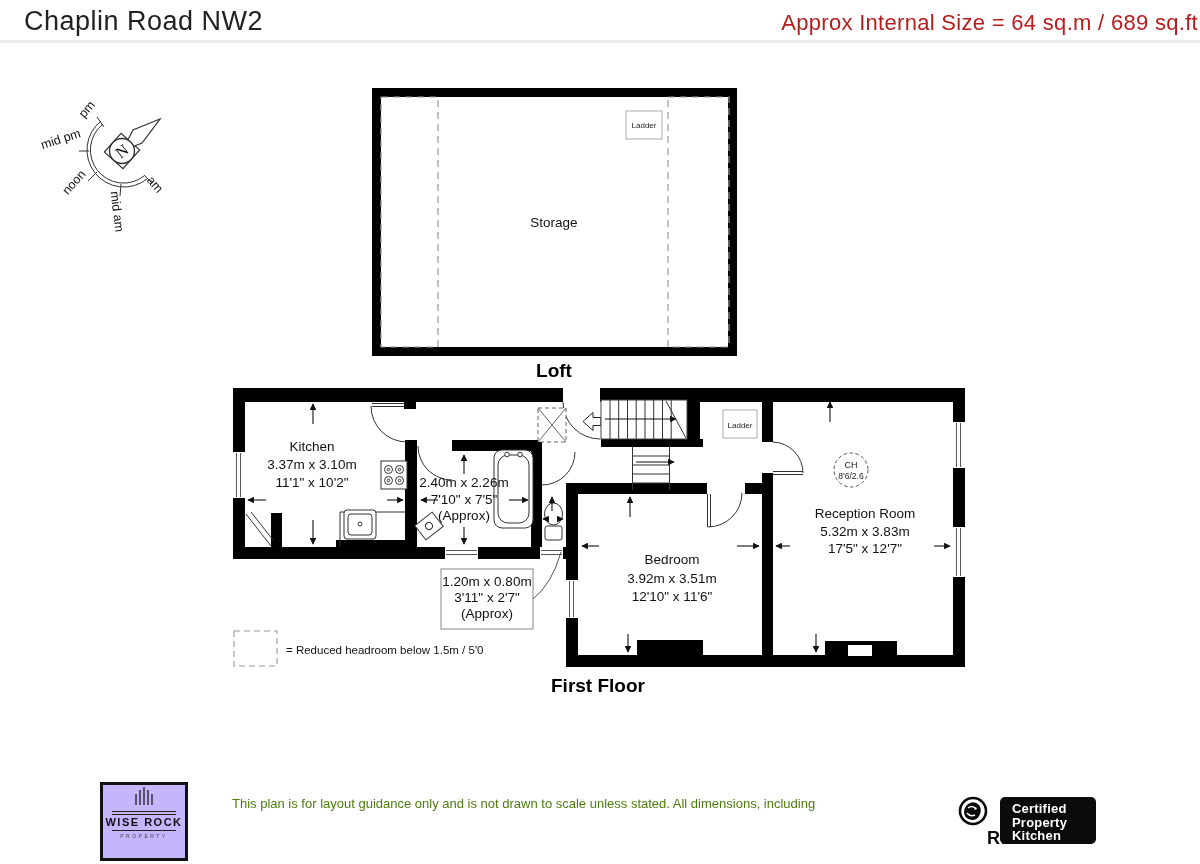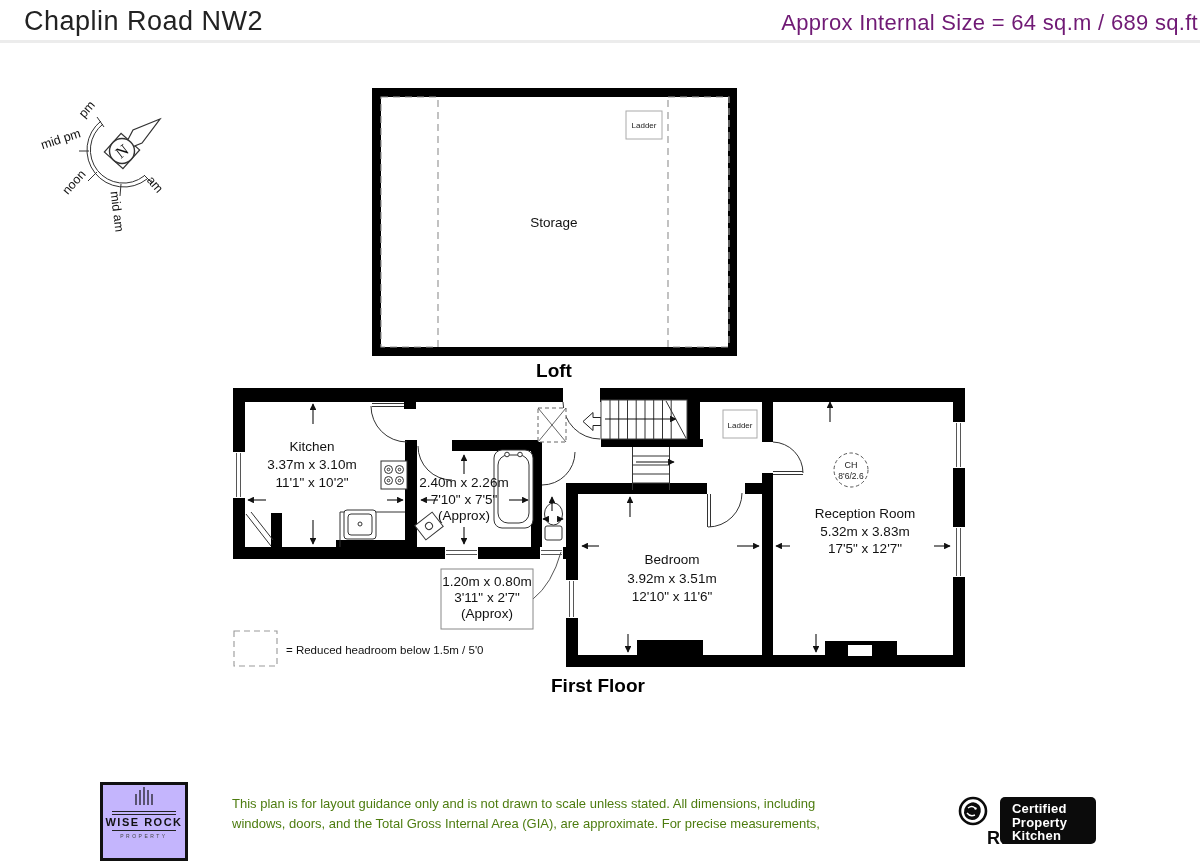--- a/index.html
+++ b/index.html
@@ -6,7 +6,7 @@
   body{width:1200px;height:864px;font-family:"Liberation Sans",sans-serif;color:#111;}
   .page{position:relative;width:1200px;height:864px;background:#fff;overflow:hidden;padding-left:20px;}
   .hdr-title{position:absolute;left:24px;top:6px;font-size:27px;letter-spacing:.5px;color:#222;font-weight:400;}
-  .hdr-size{position:absolute;right:22px;top:10px;font-size:22px;letter-spacing:.3px;color:#701a75;}
+  .hdr-size{position:absolute;right:22px;top:10px;font-size:22px;letter-spacing:.3px;color:#b91c1c;}
   .hdr-rule{position:absolute;left:0;right:0;top:40px;height:3px;background:#ececec;}
   svg.plan{position:absolute;left:0;top:0;width:1200px;height:760px;}
 

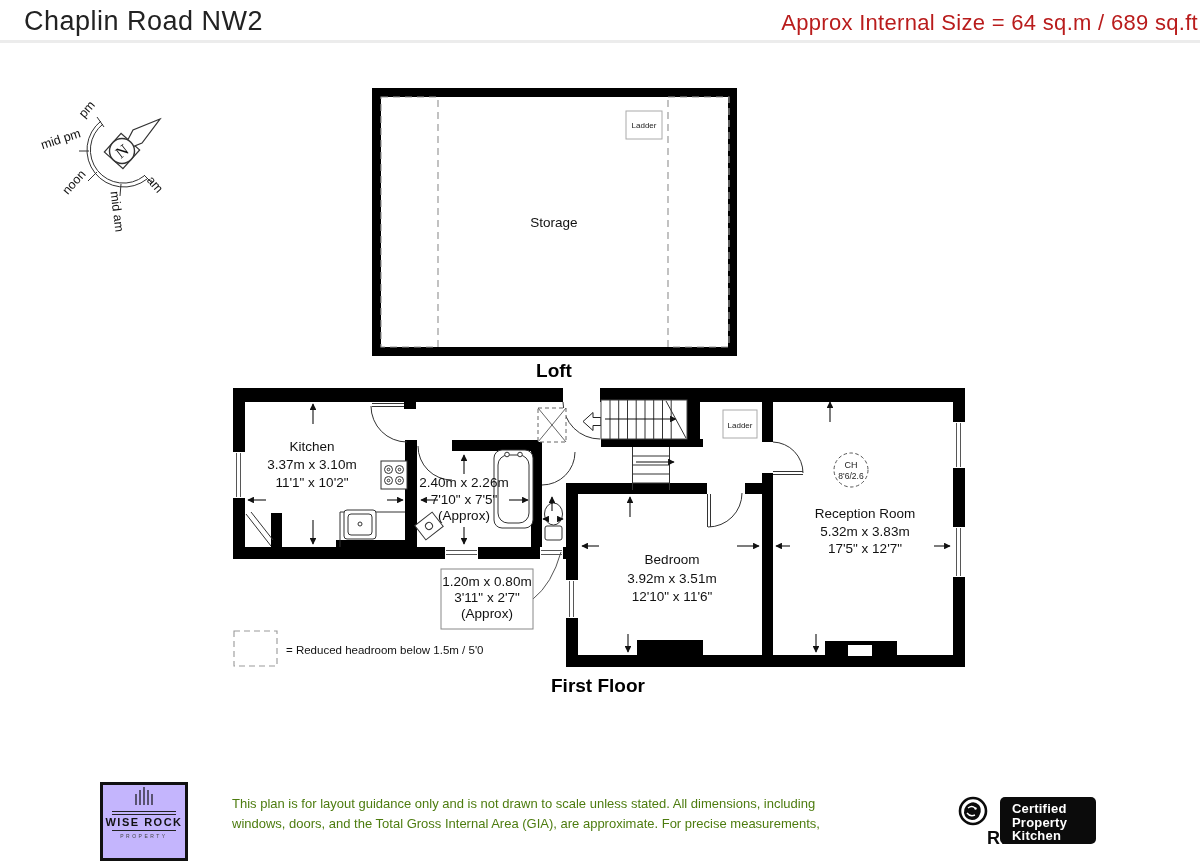--- a/index.html
+++ b/index.html
@@ -327,7 +327,6 @@
 
   <div class="disclaimer">
     <div>This plan is for layout guidance only and is not drawn to scale unless stated. All dimensions, including</div>
-    <div>windows, doors, and the Total Gross Internal Area (GIA), are approximate. For precise measurements,</div>
   </div>
 
   <div class="rics">

